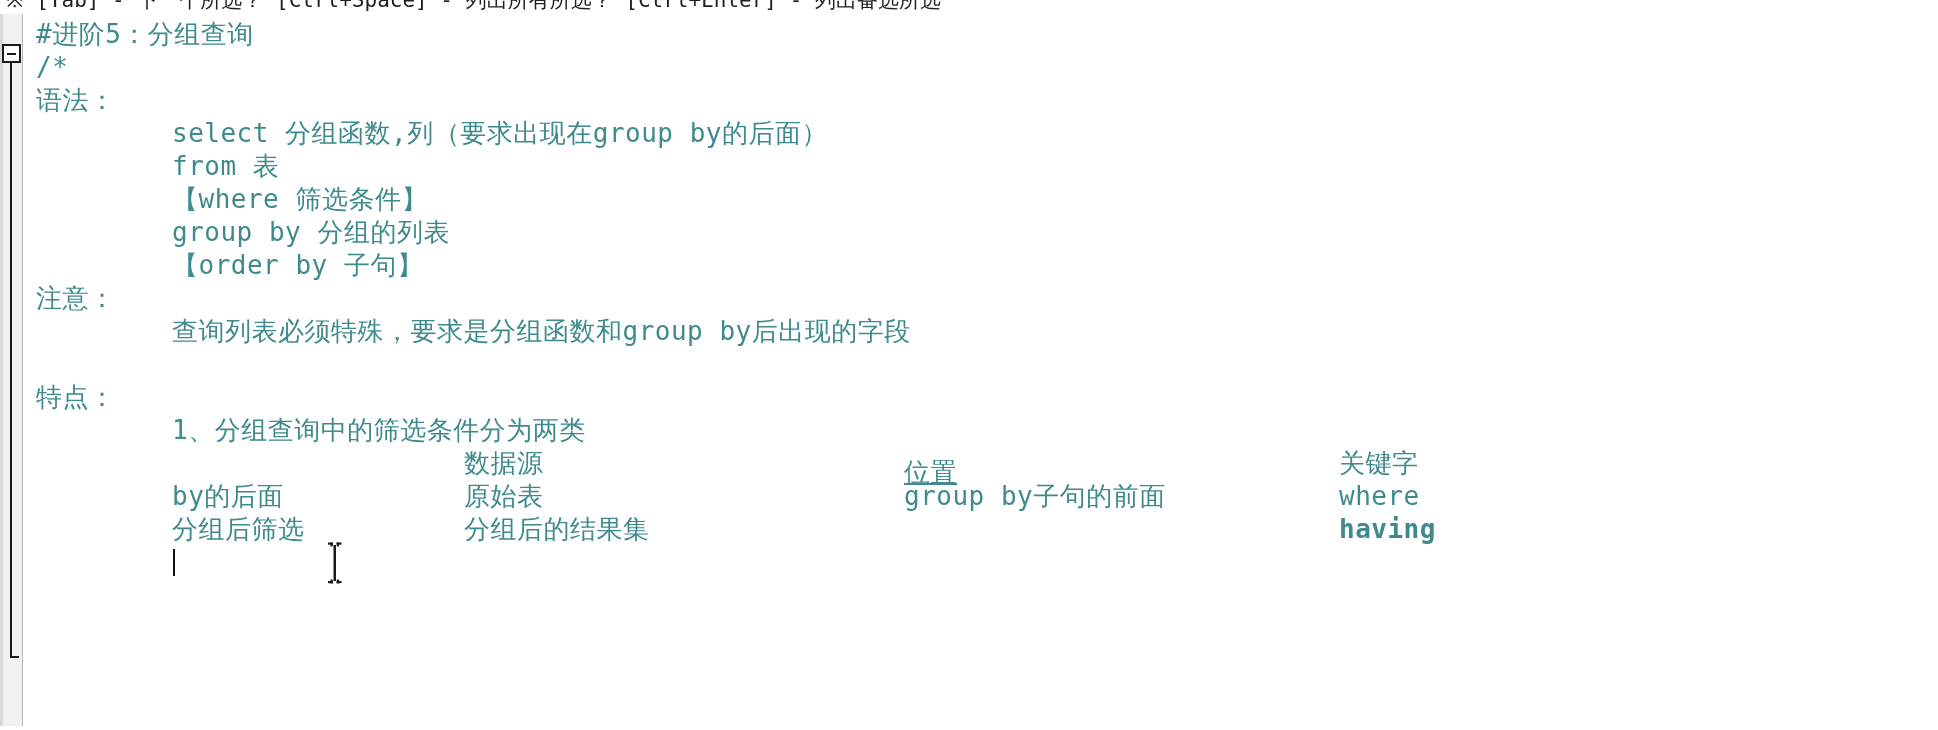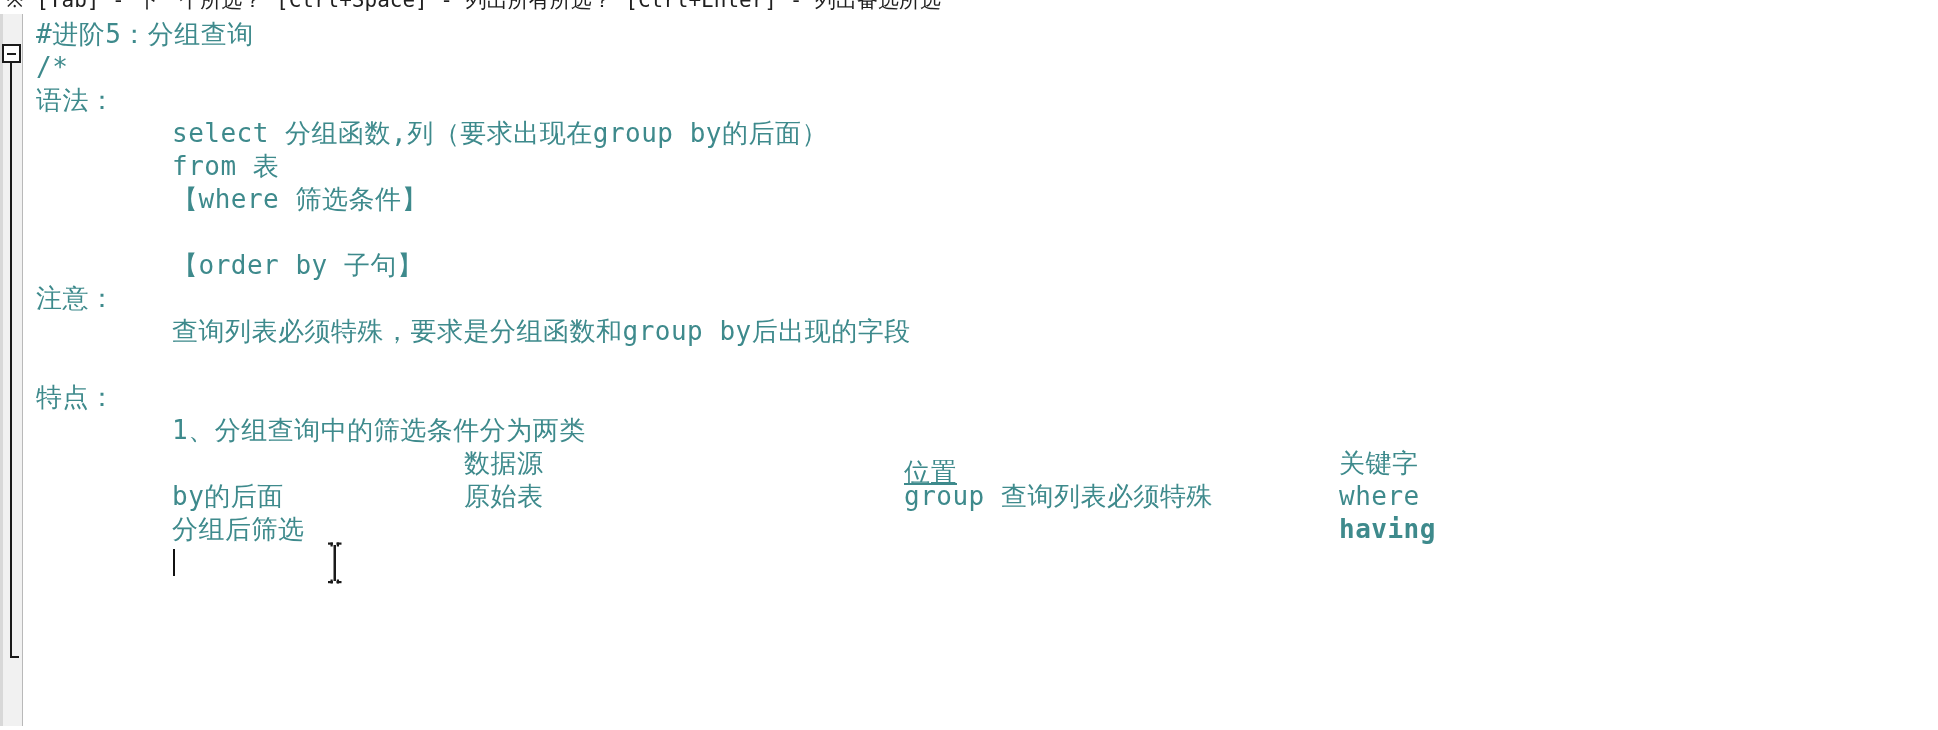--- a/index.html
+++ b/index.html
@@ -190,6 +190,7 @@
     <div class="code-line comment" style="top:105px; left:148px;text-align:center;">select 分组函数,列（要求出现在group by的后面）</div>
     <div class="code-line comment" style="top:138px; left:148px;">from 表</div>
     <div class="code-line comment" style="top:171px; left:148px;">【where 筛选条件】</div>
+    <div class="code-line comment" style="top:204px; left:148px;">group by 分组的列表</div>
     <div class="code-line comment" style="top:237px; left:148px;">【order by 子句】</div>
 
     <div class="code-line comment" style="top:270px; left:12px;">注意：</div>

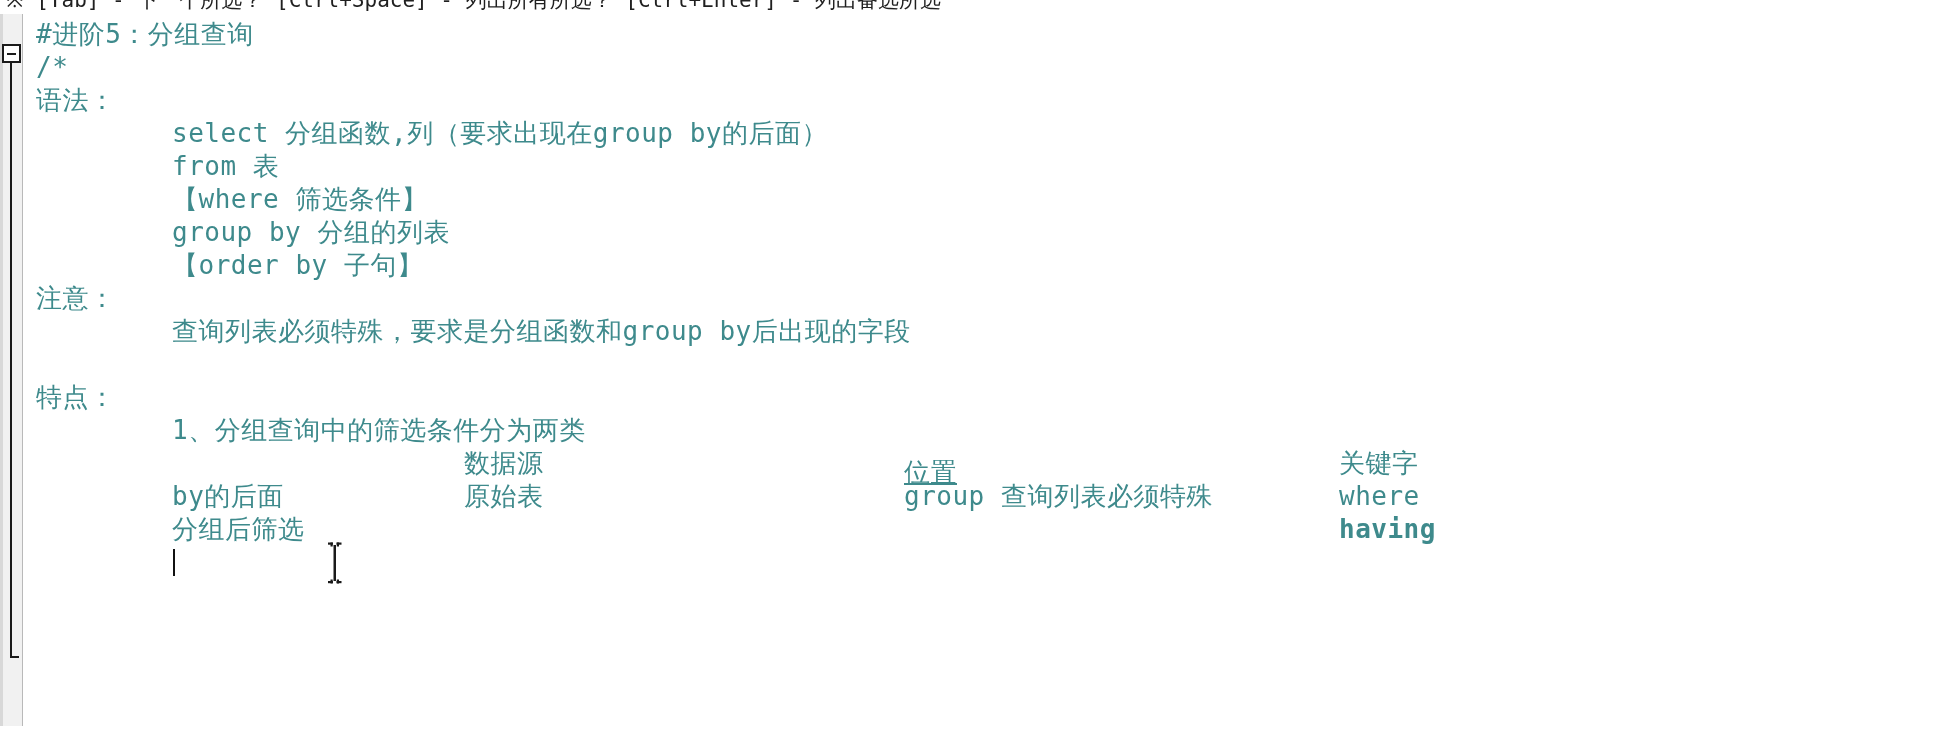--- a/index.html
+++ b/index.html
@@ -206,7 +206,7 @@
 
     <div class="code-line comment" style="top:468px; left:148px;">by的后面</div>
     <div class="code-line comment" style="top:468px; left:440px;">原始表</div>
-    <div class="code-line comment" style="top:468px; left:880px;">group 查询列表必须特殊</div>
+    <div class="code-line comment" style="top:468px; left:880px;">group by子句的前面</div>
     <div class="code-line comment" style="top:468px; left:1315px;">where</div>
 
     <div class="code-line comment" style="top:501px; left:148px;">分组后筛选</div>

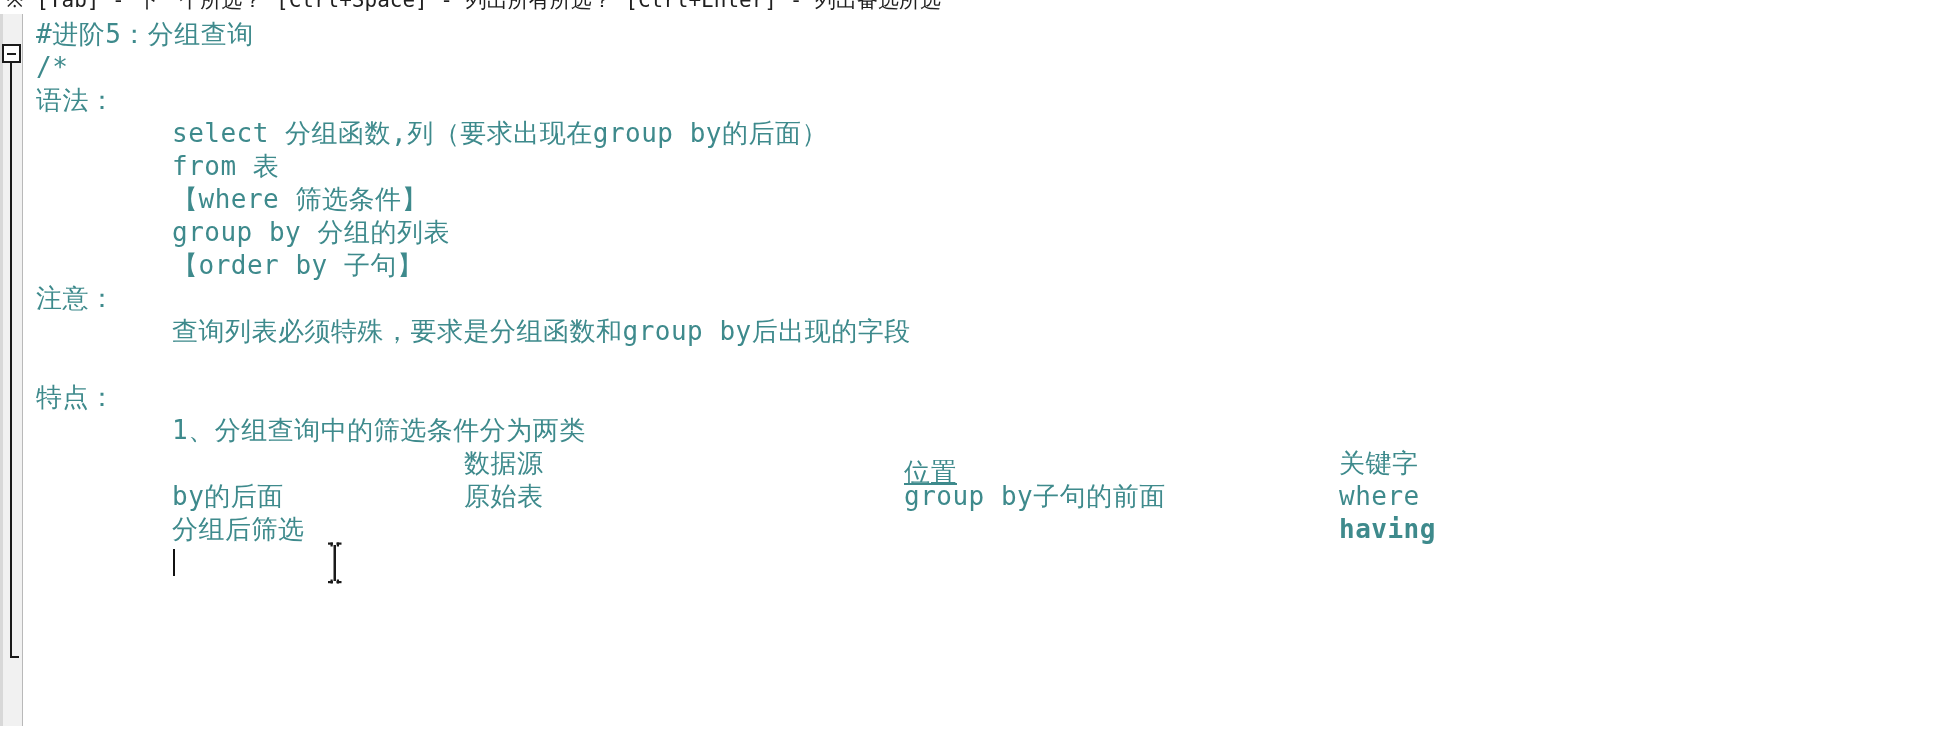--- a/index.html
+++ b/index.html
@@ -210,6 +210,7 @@
     <div class="code-line comment" style="top:468px; left:1315px;">where</div>
 
     <div class="code-line comment" style="top:501px; left:148px;">分组后筛选</div>
+    <div class="code-line comment" style="top:501px; left:440px;">分组后的结果集</div>
     <div class="code-line comment" style="top:501px; left:1315px;font-weight:bold;">having</div>
 
     <div class="caret" style="top:537px; left:149px;"></div>

